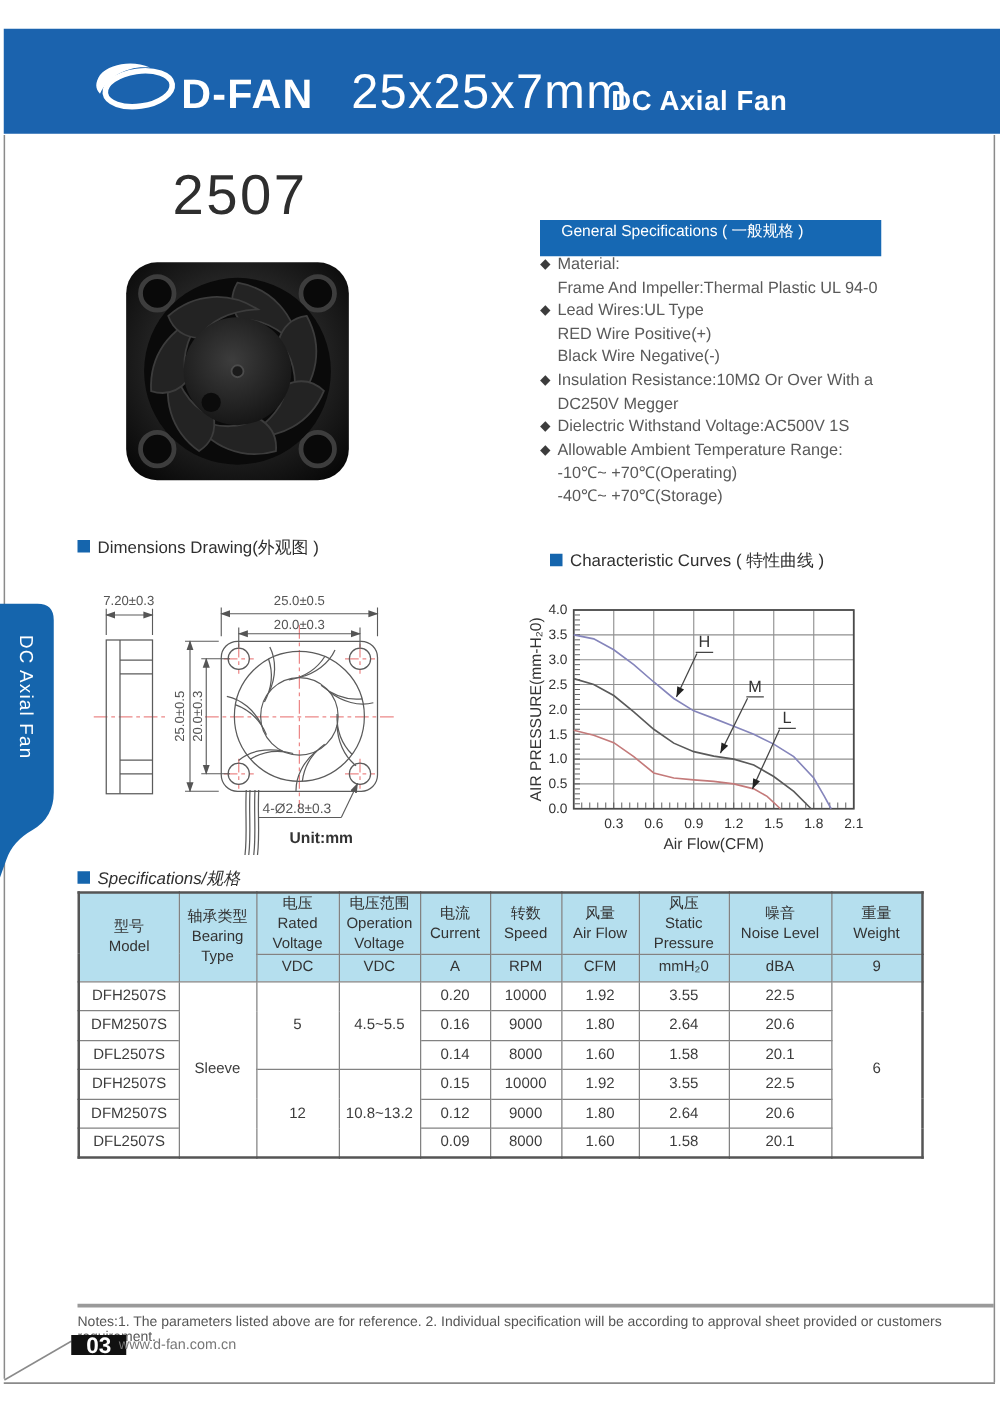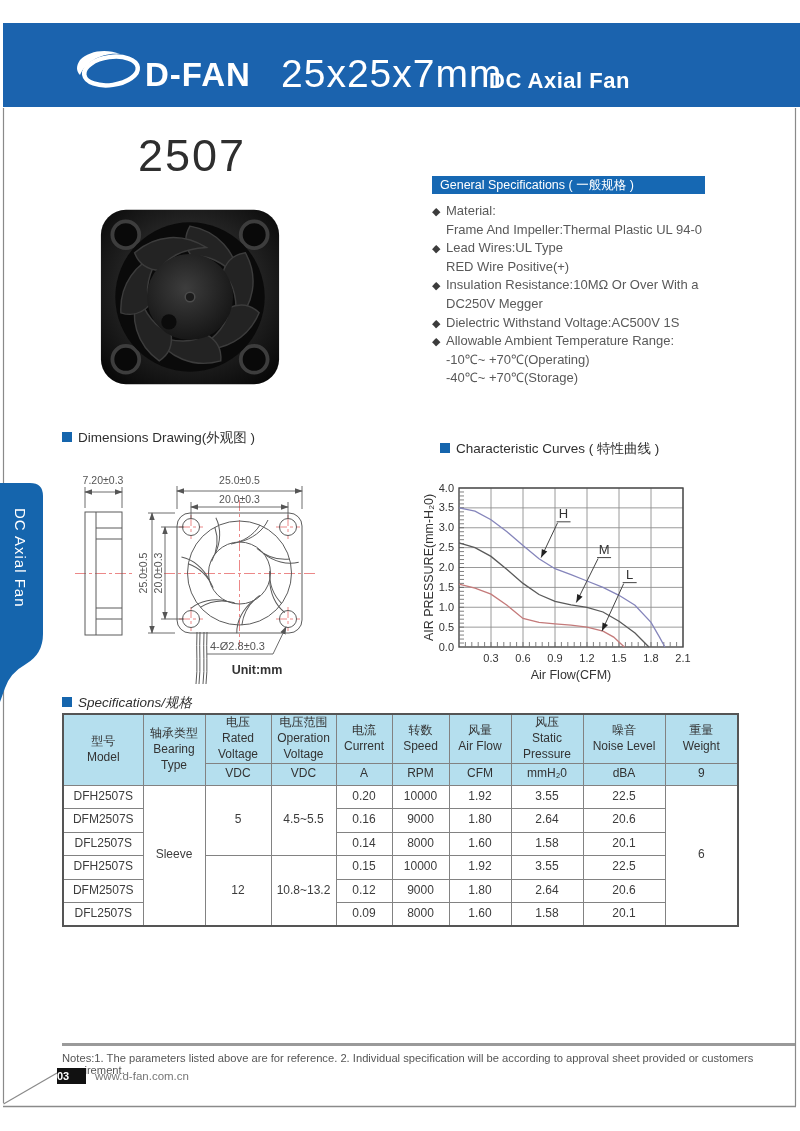--- a/index.html
+++ b/index.html
@@ -21,8 +21,8 @@
   .model-no{position:absolute;left:138px;top:130px;font-size:45px;color:#2e2e2e;letter-spacing:2px;}
   .fan-photo{position:absolute;left:99px;top:206px;width:182px;height:182px;}
   
-  .gs-bar{position:absolute;left:432px;top:176px;width:273px;height:18px;background:#1668b3;
-          color:#fff;font-size:12.5px;line-height:19px;padding-left:8px;box-sizing:border-box;}
+  .gs-bar{position:absolute;left:432px;top:176px;width:273px;height:29px;background:#1668b3;
+          color:#fff;font-size:12.5px;line-height:19px;padding-left:17px;box-sizing:border-box;}
   .gs-list{position:absolute;left:432px;top:202px;width:360px;font-size:13px;color:#595959;}
   .gs-line{display:flex;height:18.6px;line-height:18.6px;}
   .gs-bullet{width:14px;color:#3c3c3c;font-size:11px;}

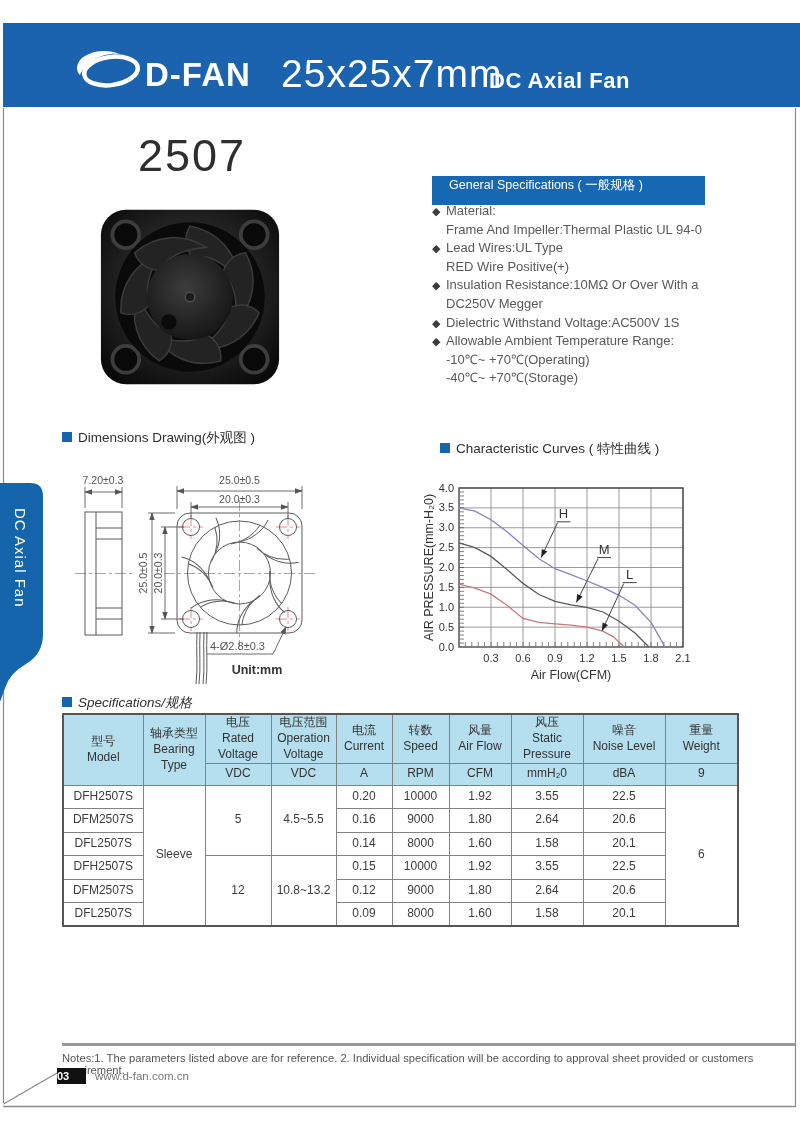--- a/index.html
+++ b/index.html
@@ -129,6 +129,10 @@
       <div class="gs-line">
         <span class="gs-bullet"></span>
         <span>RED Wire Positive(+)</span>
+      </div>
+      <div class="gs-line">
+        <span class="gs-bullet"></span>
+        <span>Black Wire Negative(-)</span>
       </div>
       <div class="gs-line">
         <span class="gs-bullet">◆</span>

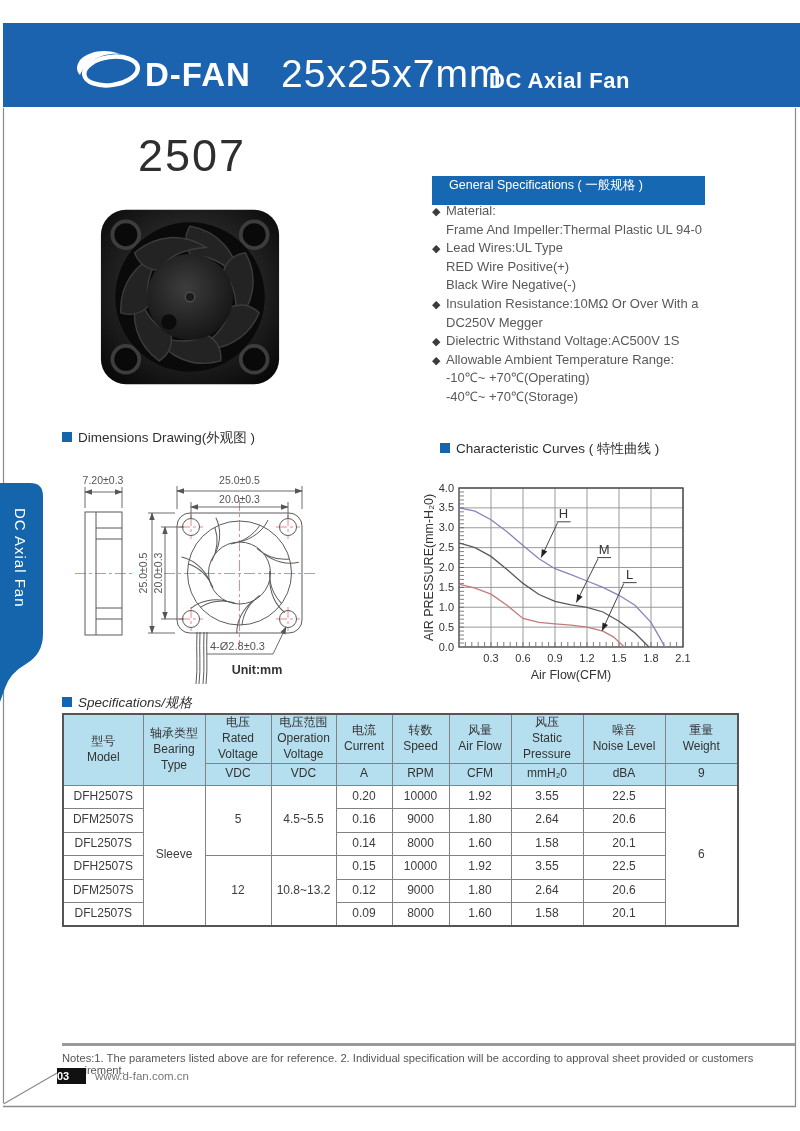--- a/index.html
+++ b/index.html
@@ -47,8 +47,8 @@
   
   .foot-line{position:absolute;left:62px;top:1043px;width:733px;height:3px;background:#9a9a9a;}
   .notes{position:absolute;left:62px;top:1052px;width:733px;font-size:11.2px;color:#555;}
-  .page-badge{position:absolute;left:57px;top:1068px;width:29px;height:16px;background:#111;color:#fff;
-              font-size:11px;font-weight:700;line-height:16px;}
+  .page-badge{position:absolute;left:57px;top:1068px;width:44px;height:16px;background:#111;color:#fff;
+              font-size:18px;font-weight:700;text-align:center;line-height:16px;}
   .website{position:absolute;left:95px;top:1070px;font-size:11.5px;color:#777;text-align:center;}
 </style>
 </head>

